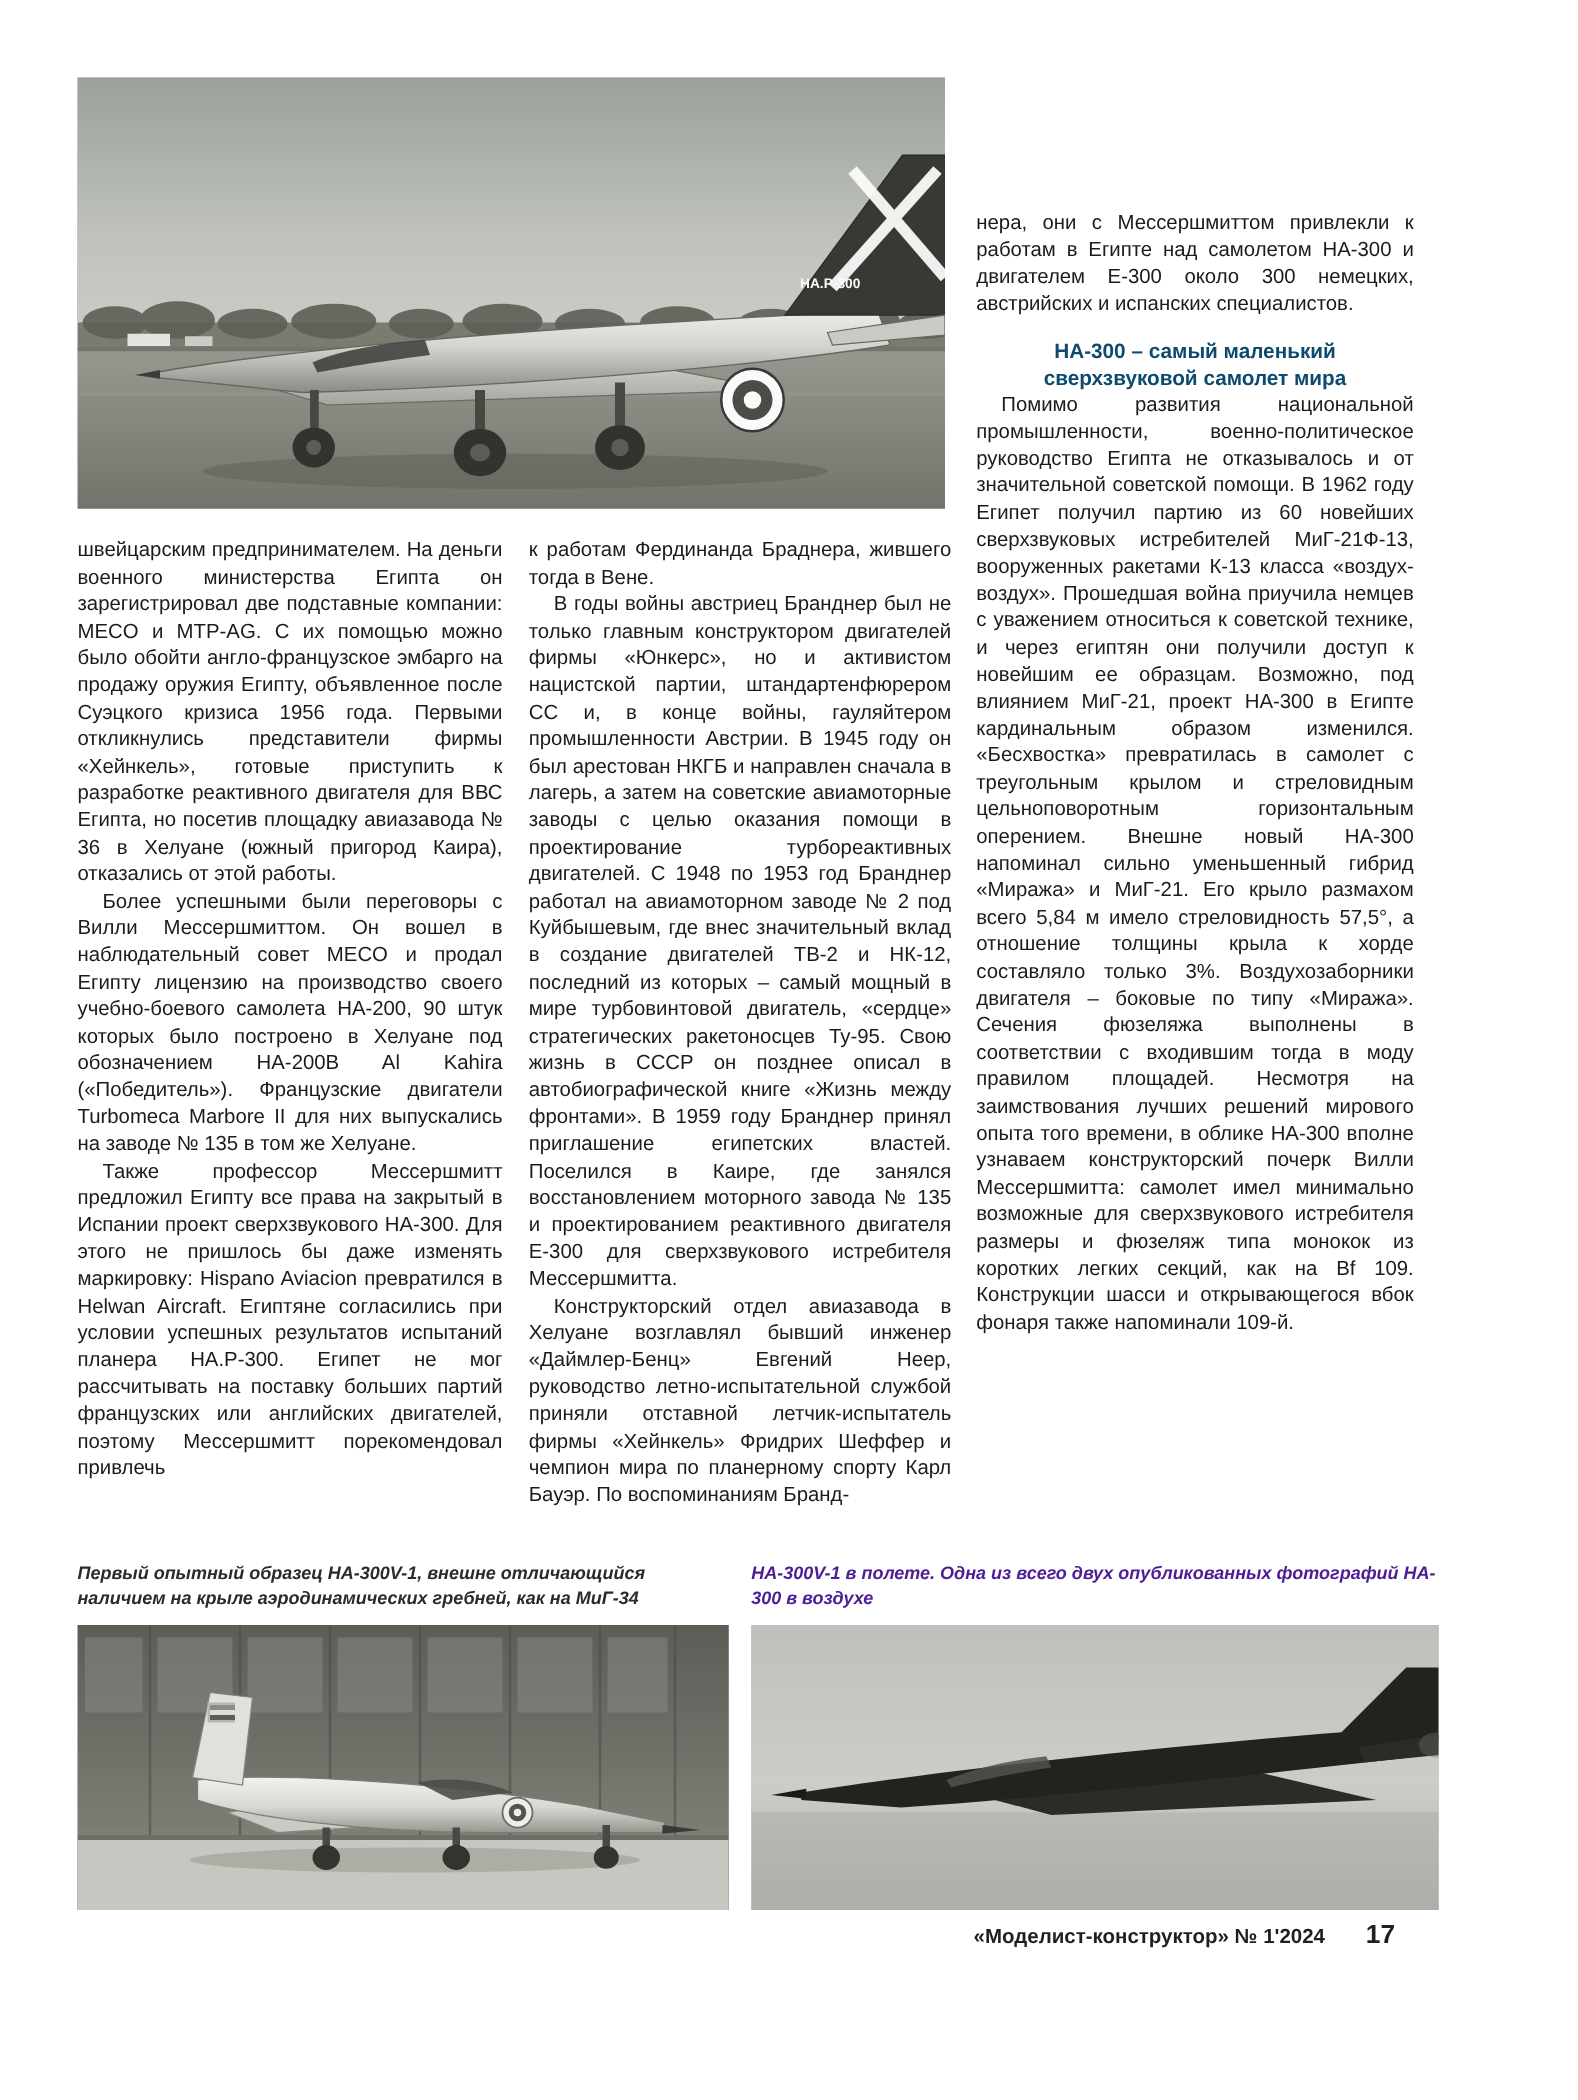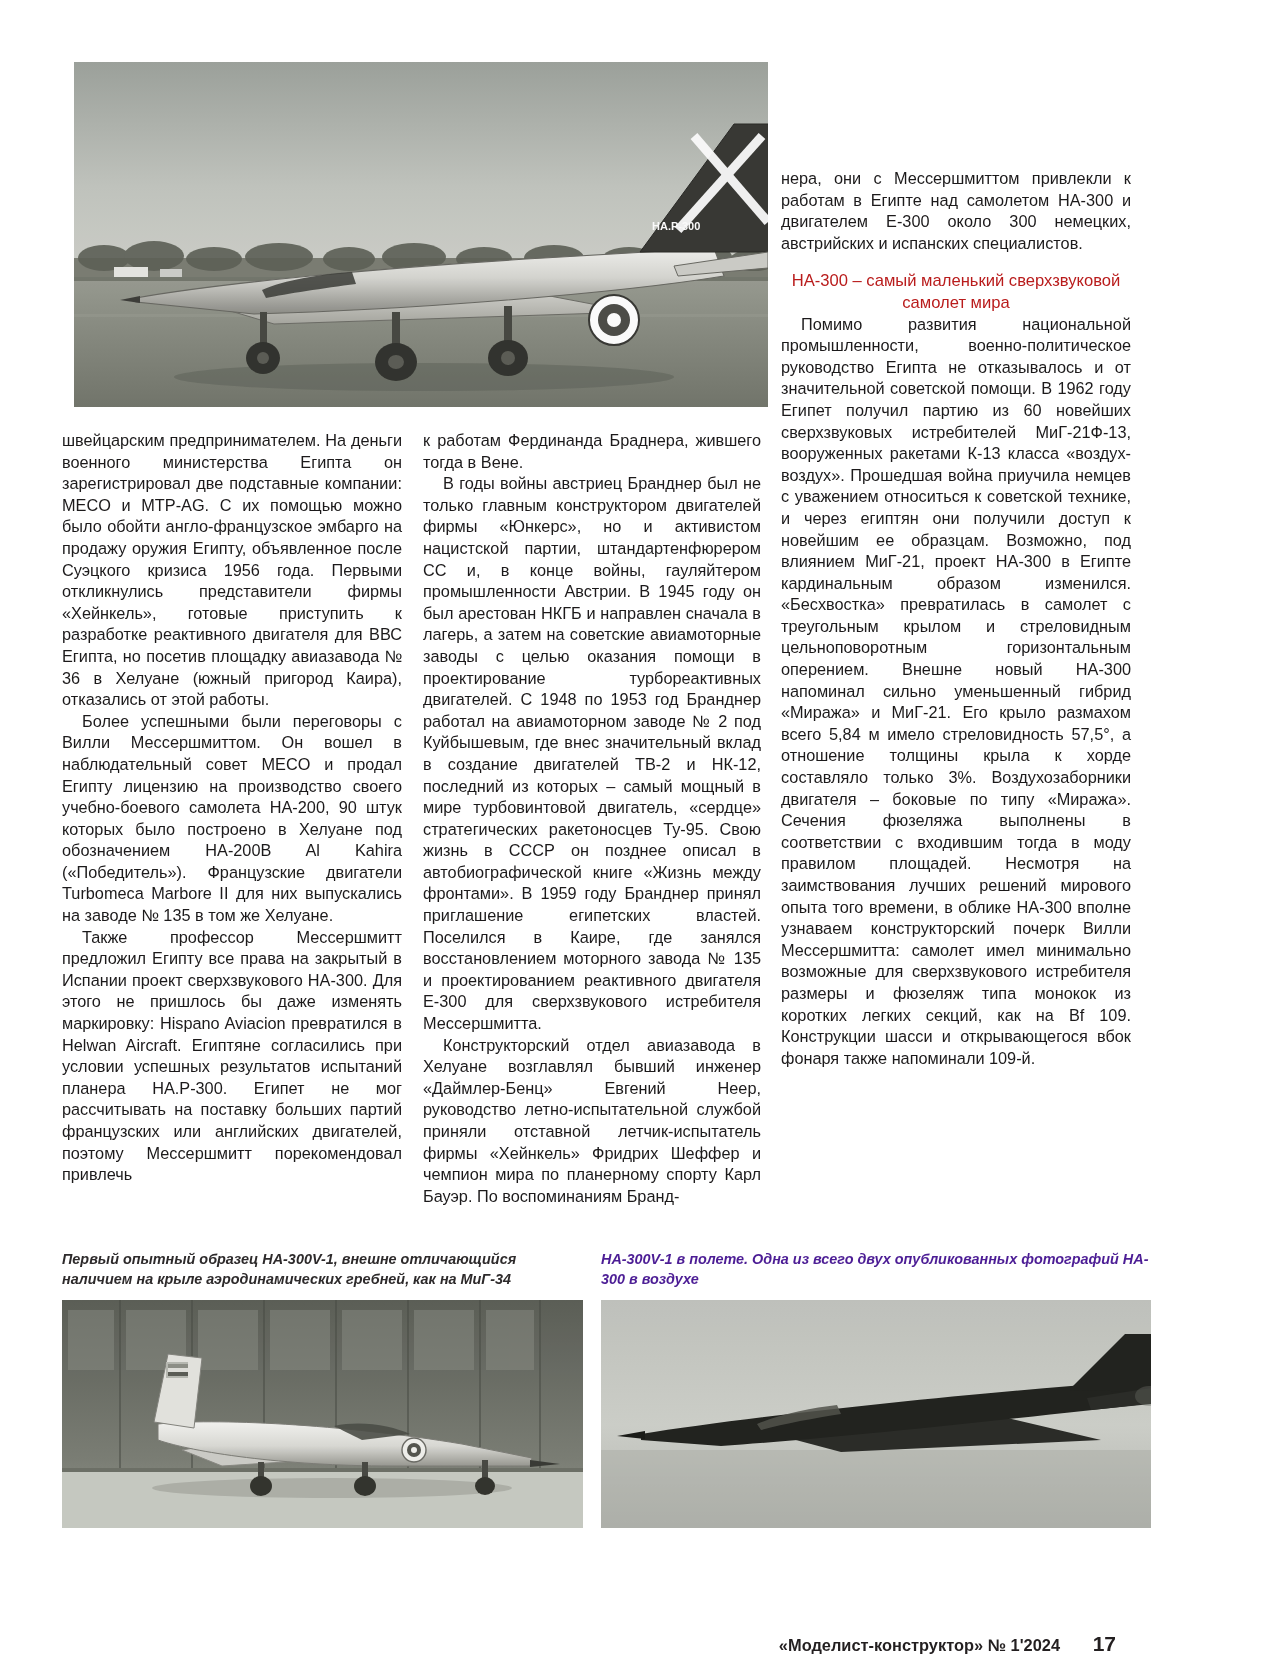--- a/index.html
+++ b/index.html
@@ -19,7 +19,7 @@
   
   .hero-photo{
     position:absolute;
-    left:74px;top:62px;
+    left:62px;top:62px;
     width:694px;height:345px;
     overflow:hidden;
     background:#8d8f8a;

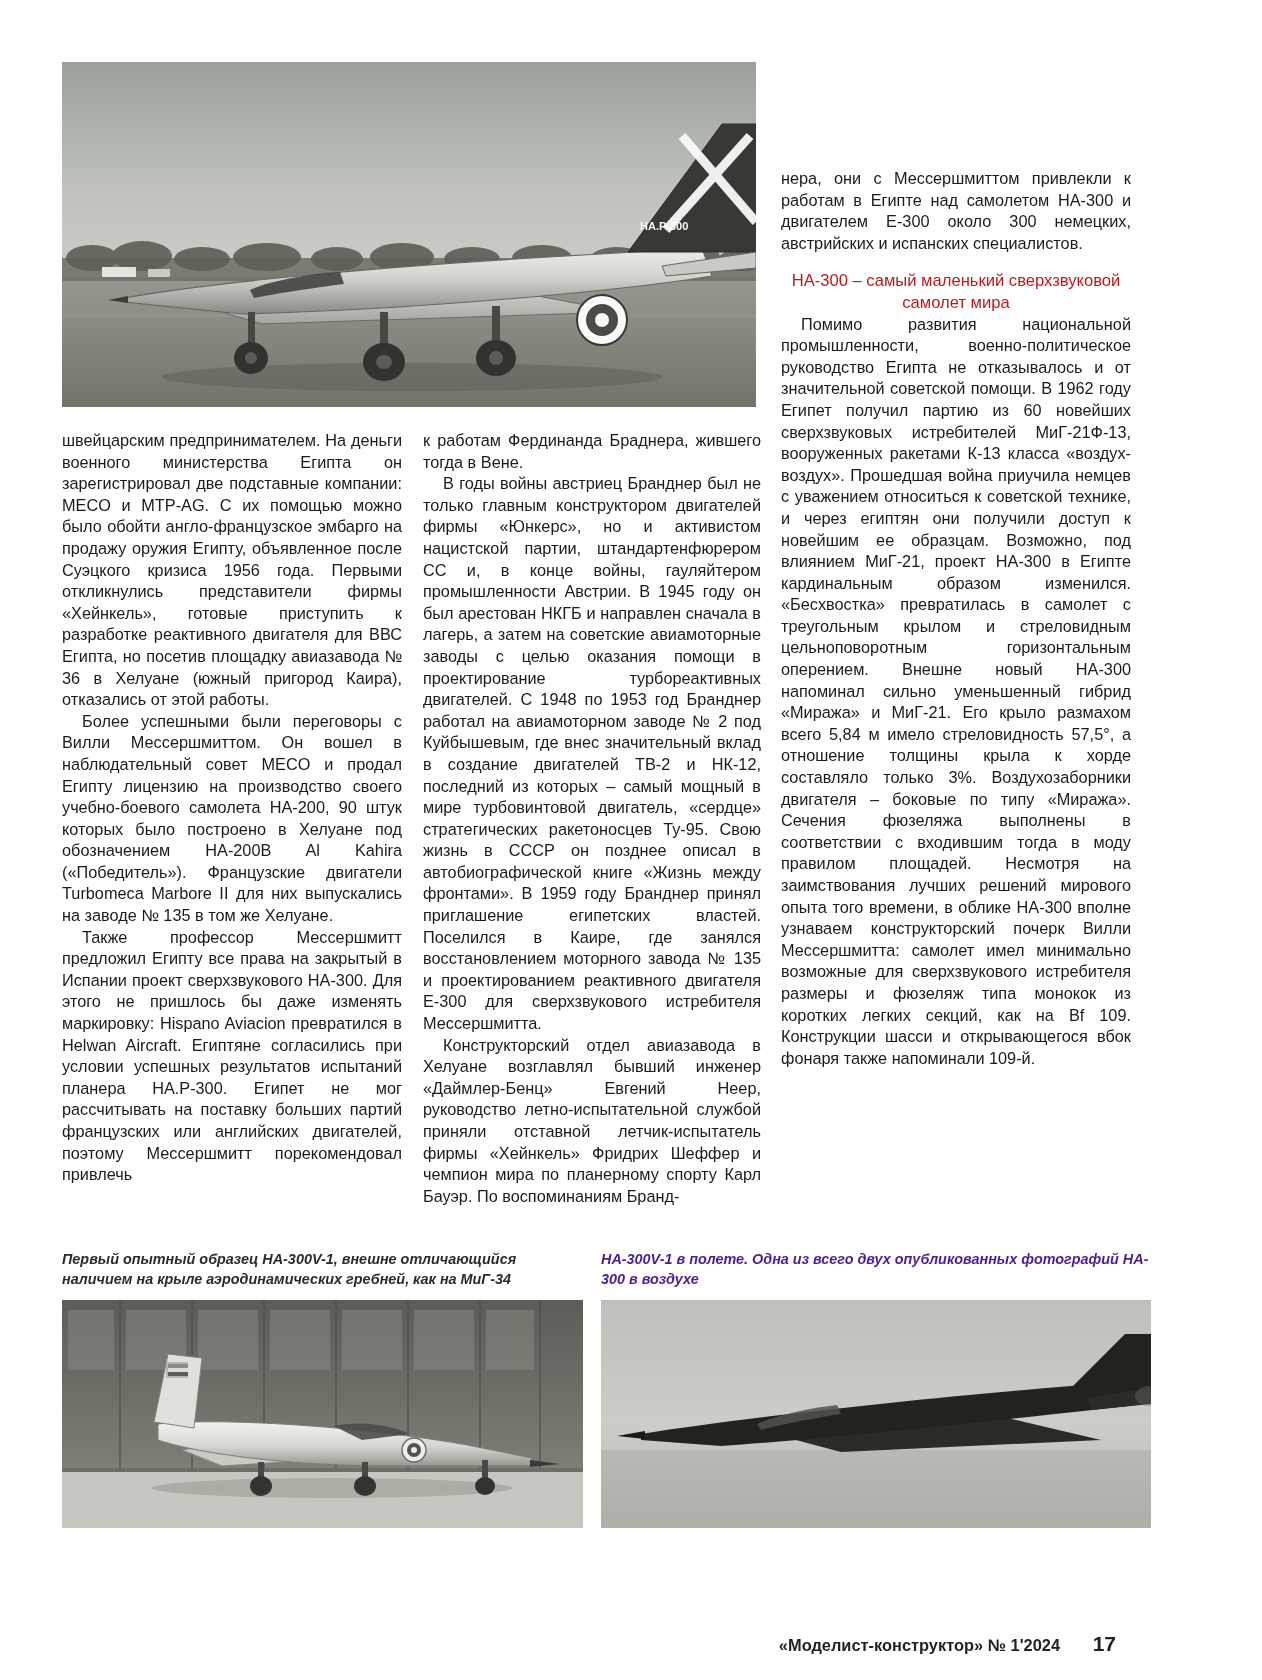--- a/index.html
+++ b/index.html
@@ -72,9 +72,9 @@
     margin:16px 0 0 0;
     font-size:16.6px;
     line-height:21.6px;
-    font-weight:normal;
+    font-weight:bold;
     text-align:center;
-    color:#b91c1c;
+    color:#0c4a6e;
   }
   h2.subhead + p.body{ text-indent:20px; margin-top:0; }
 

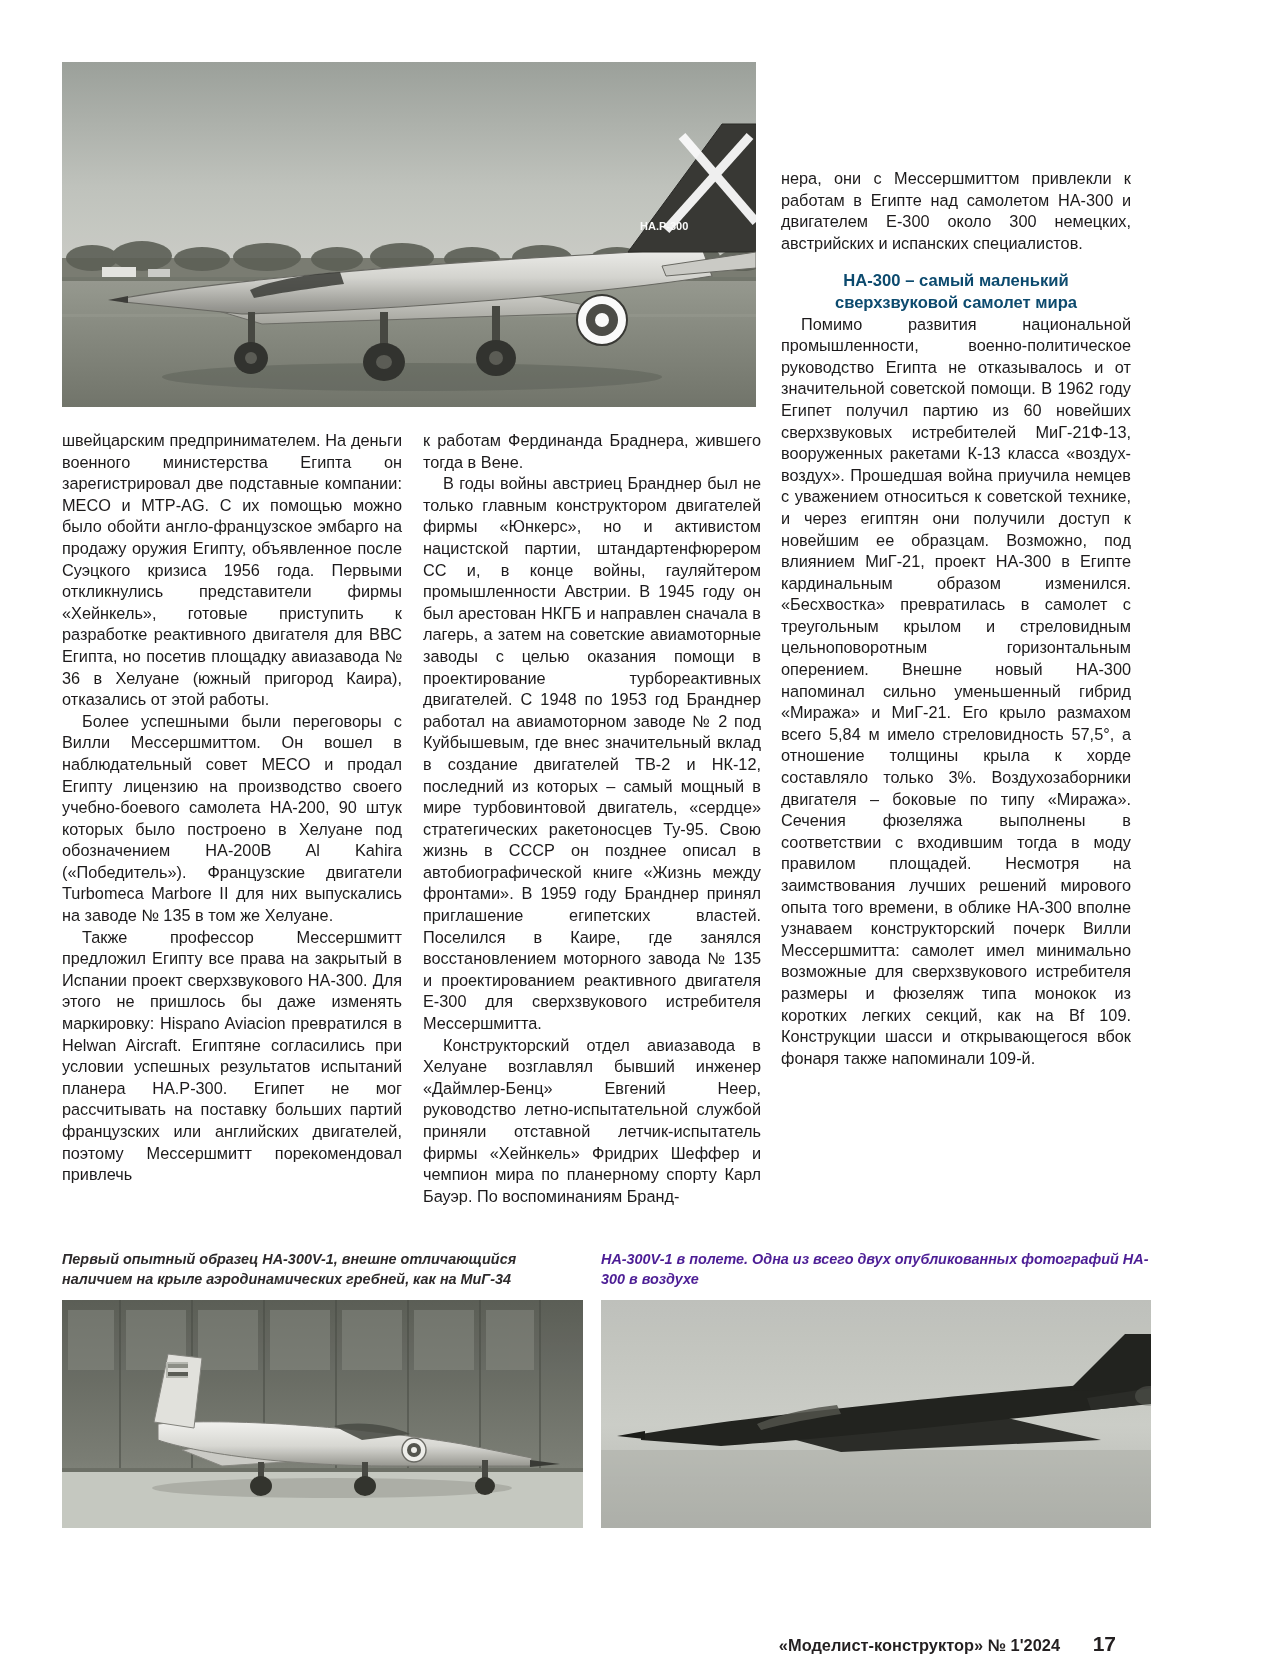--- a/index.html
+++ b/index.html
@@ -114,7 +114,7 @@
   
   .footer{
     position:absolute;
-    left:0;top:1636px;
+    left:0;top:1540px;
     width:1178px;height:40px;
   }
   .footer-title{

